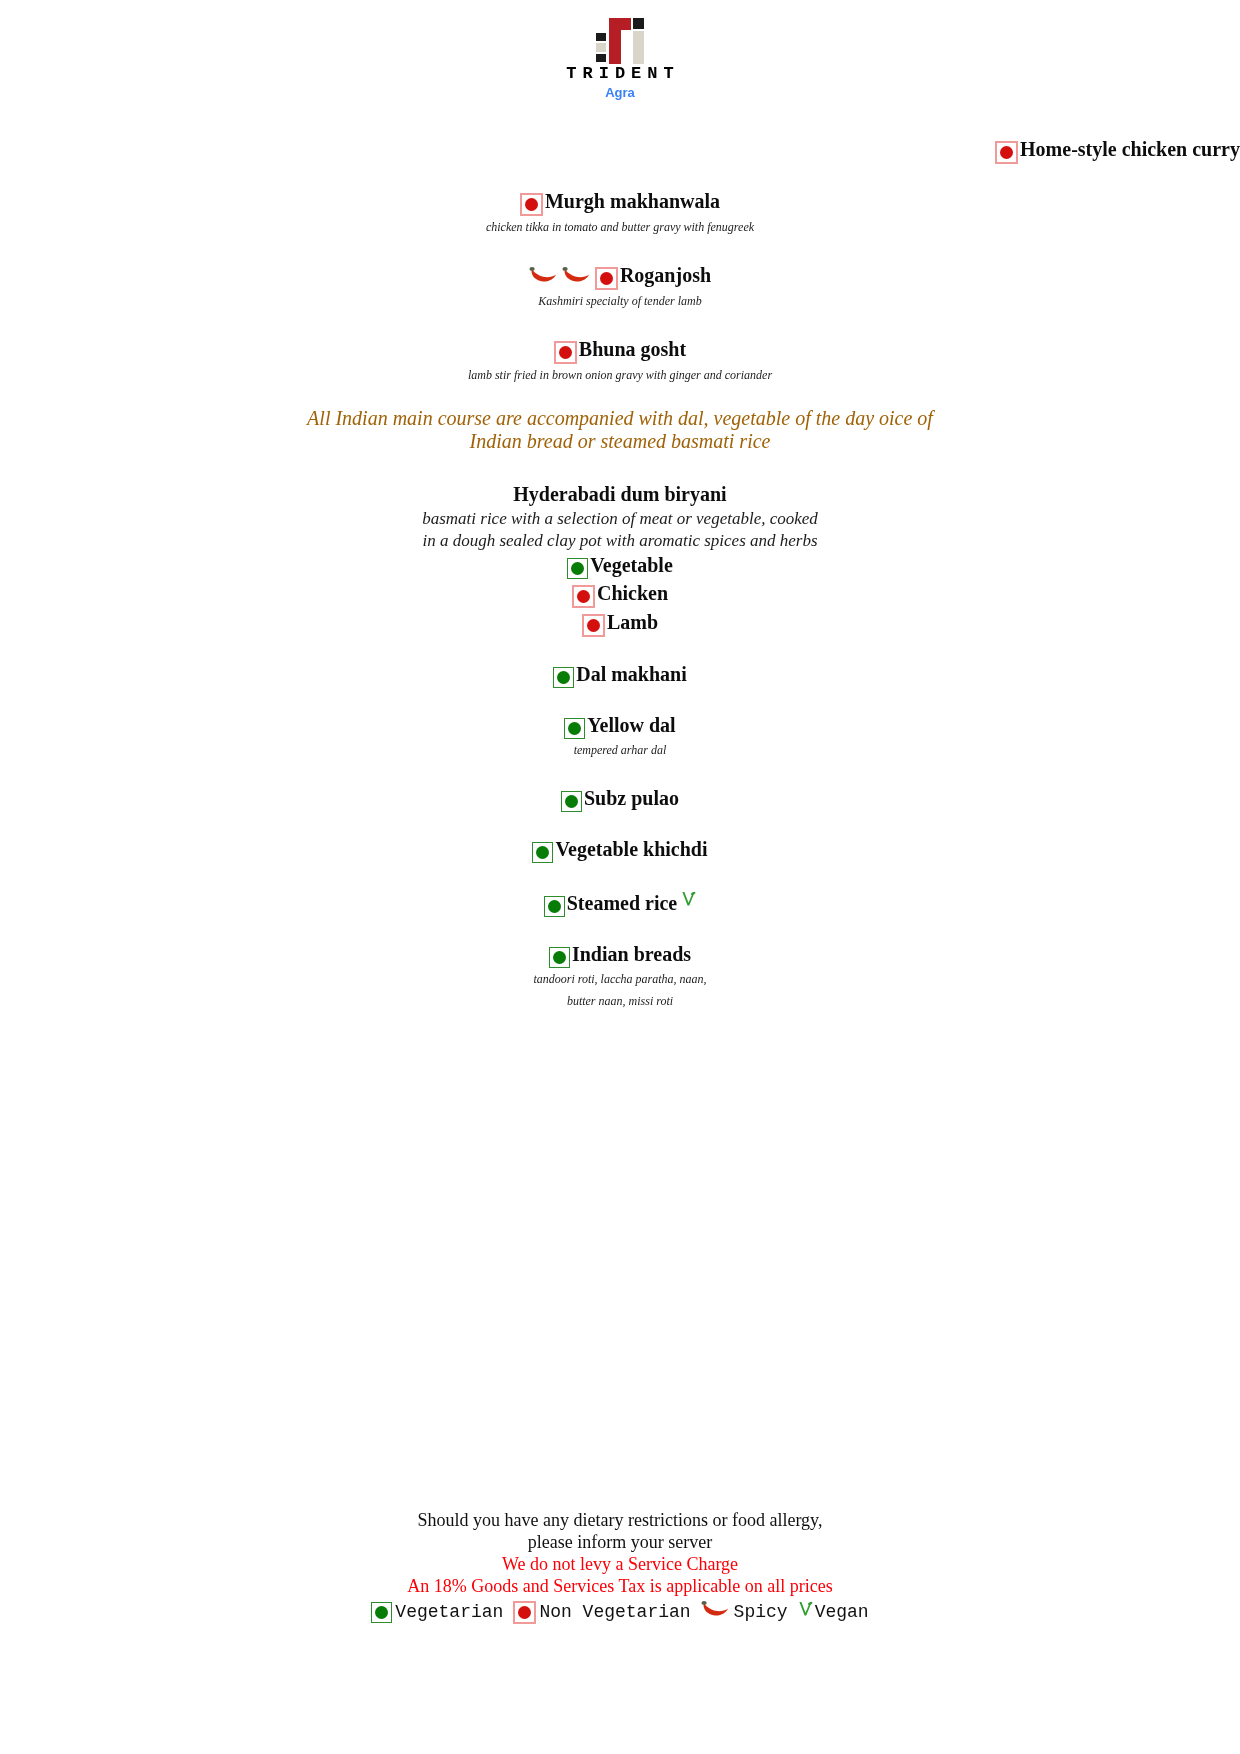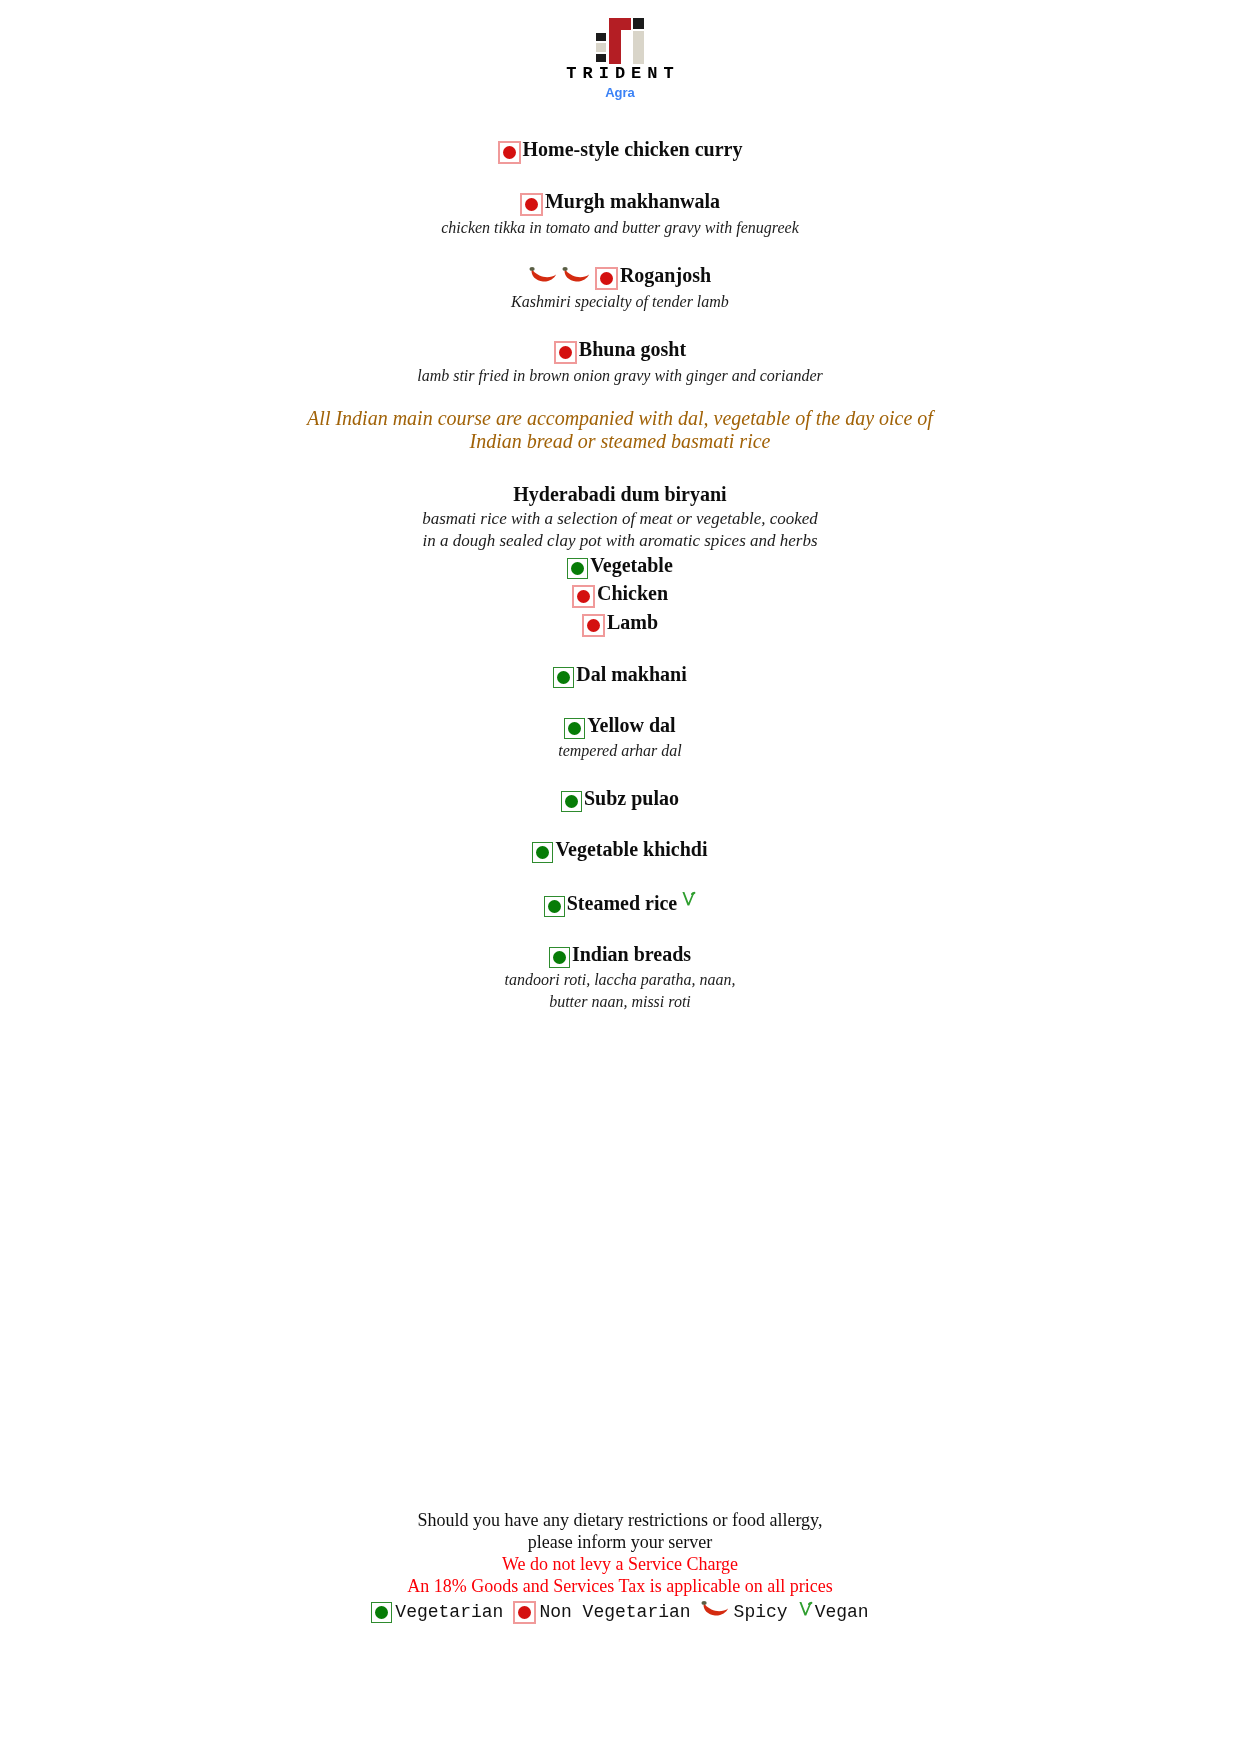--- a/index.html
+++ b/index.html
@@ -39,7 +39,7 @@
   .entry.option{margin-top:1px;}
   .entry.note{margin-top:21px;}
   .entry.heading-block{margin-top:28px;}
-  .entry.first{margin-top:36px;}
+  .entry.first{margin-top:36px;text-align:right;}
   .name-line{font-size:20px;font-weight:bold;line-height:26px;color:#0d0d0d;white-space:nowrap;}
   .desc{font-size:16px;font-style:italic;line-height:21px;margin-top:1px;color:#1c1c1c;}
   .heading-desc{font-size:17px;}

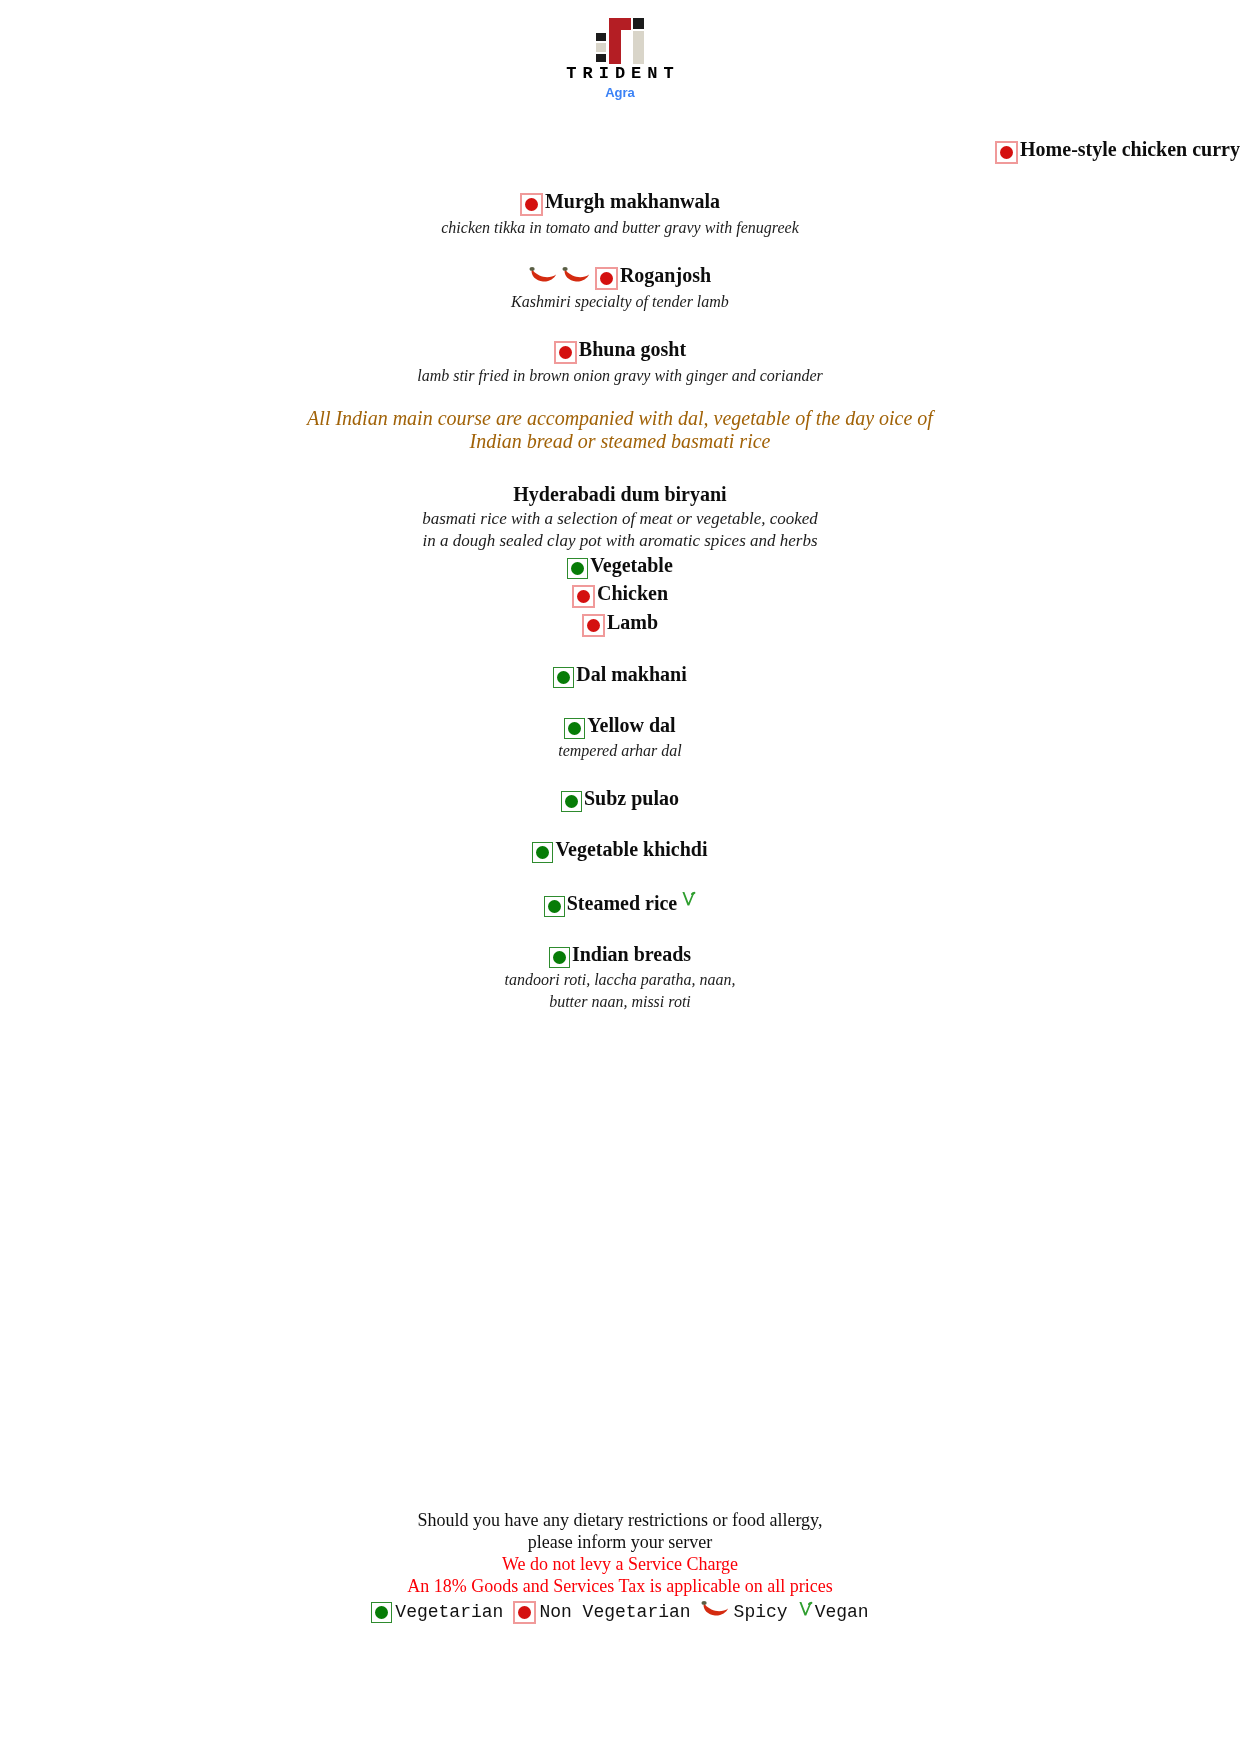--- a/index.html
+++ b/index.html
@@ -41,7 +41,7 @@
   .entry.heading-block{margin-top:28px;}
   .entry.first{margin-top:36px;text-align:right;}
   .name-line{font-size:20px;font-weight:bold;line-height:26px;color:#0d0d0d;white-space:nowrap;}
-  .desc{font-size:16px;font-style:italic;line-height:21px;margin-top:1px;color:#1c1c1c;}
+  .desc{font-size:12px;font-style:italic;line-height:21px;margin-top:1px;color:#1c1c1c;}
   .heading-desc{font-size:17px;}
   .note-line{font-size:20px;font-style:italic;line-height:23px;color:#a16207;}
   

